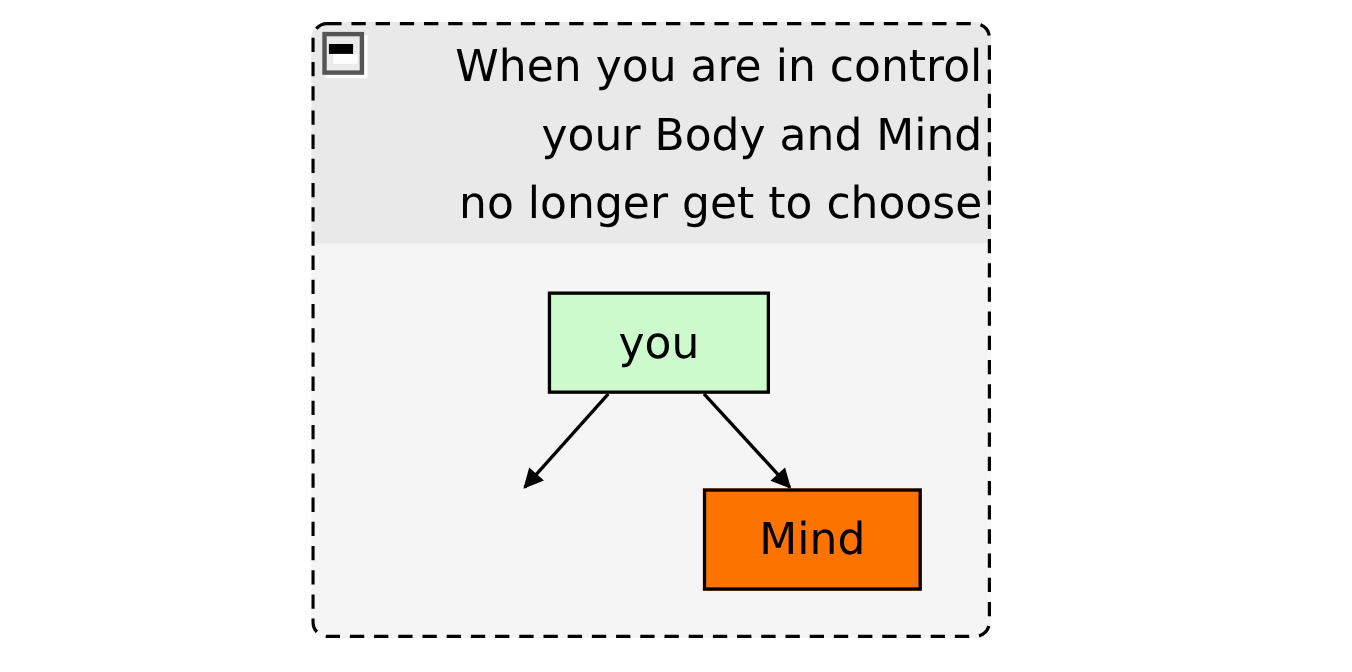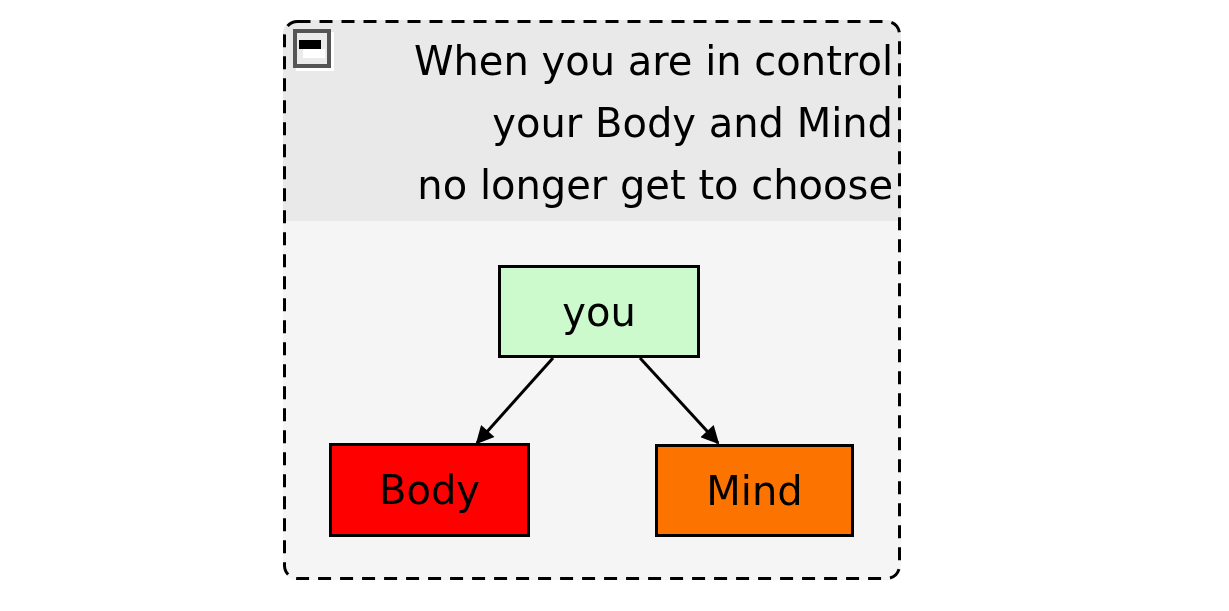--- a/index.html
+++ b/index.html
@@ -108,9 +108,6 @@
       <span>you</span>
     </div>
 
-    <div class="node node-body" style="background: rgb(255, 0, 0);">
-      <span>Body</span>
-    </div>
 
     <div class="node node-mind" style="background: rgb(253, 115, 0);">
       <span>Mind</span>

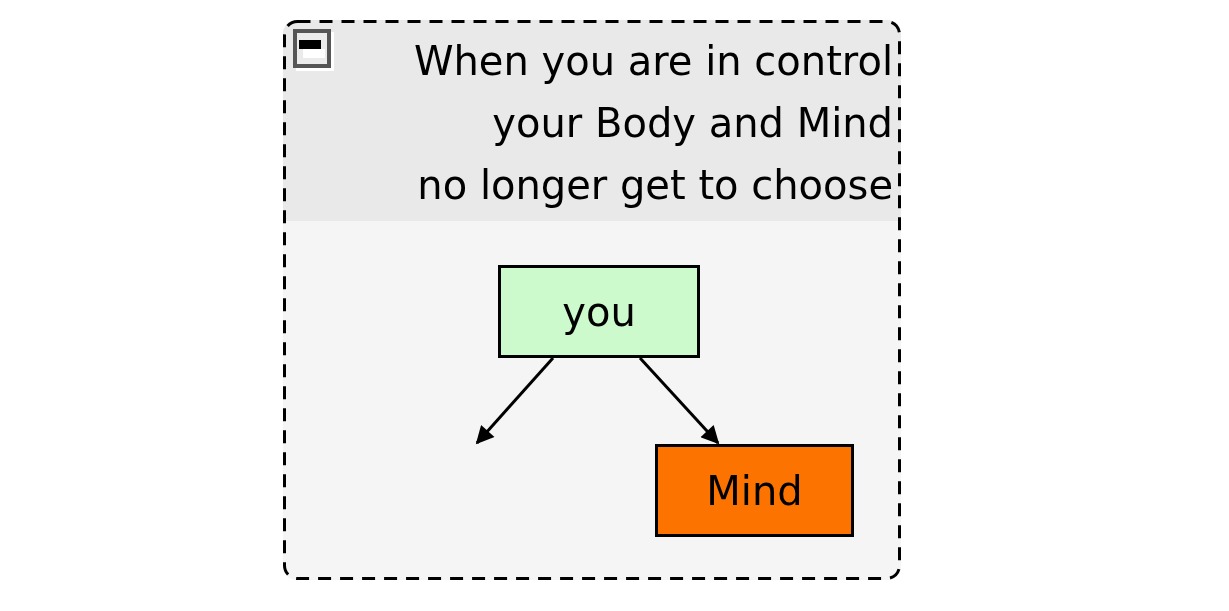--- a/index.html
+++ b/index.html
@@ -78,7 +78,7 @@
   }
   .node-you  { left: 215px; top: 245px; width: 202px; height: 93px; }
   .node-body { left:  46px; top: 423px; width: 201px; height: 94px; }
-  .node-mind { left: 372px; top: 424px; width: 199px; height: 93px; }
+  .node-mind { left: 356px; top: 424px; width: 199px; height: 93px; }
   .overlay {
     position: absolute;
     left: 283px;

